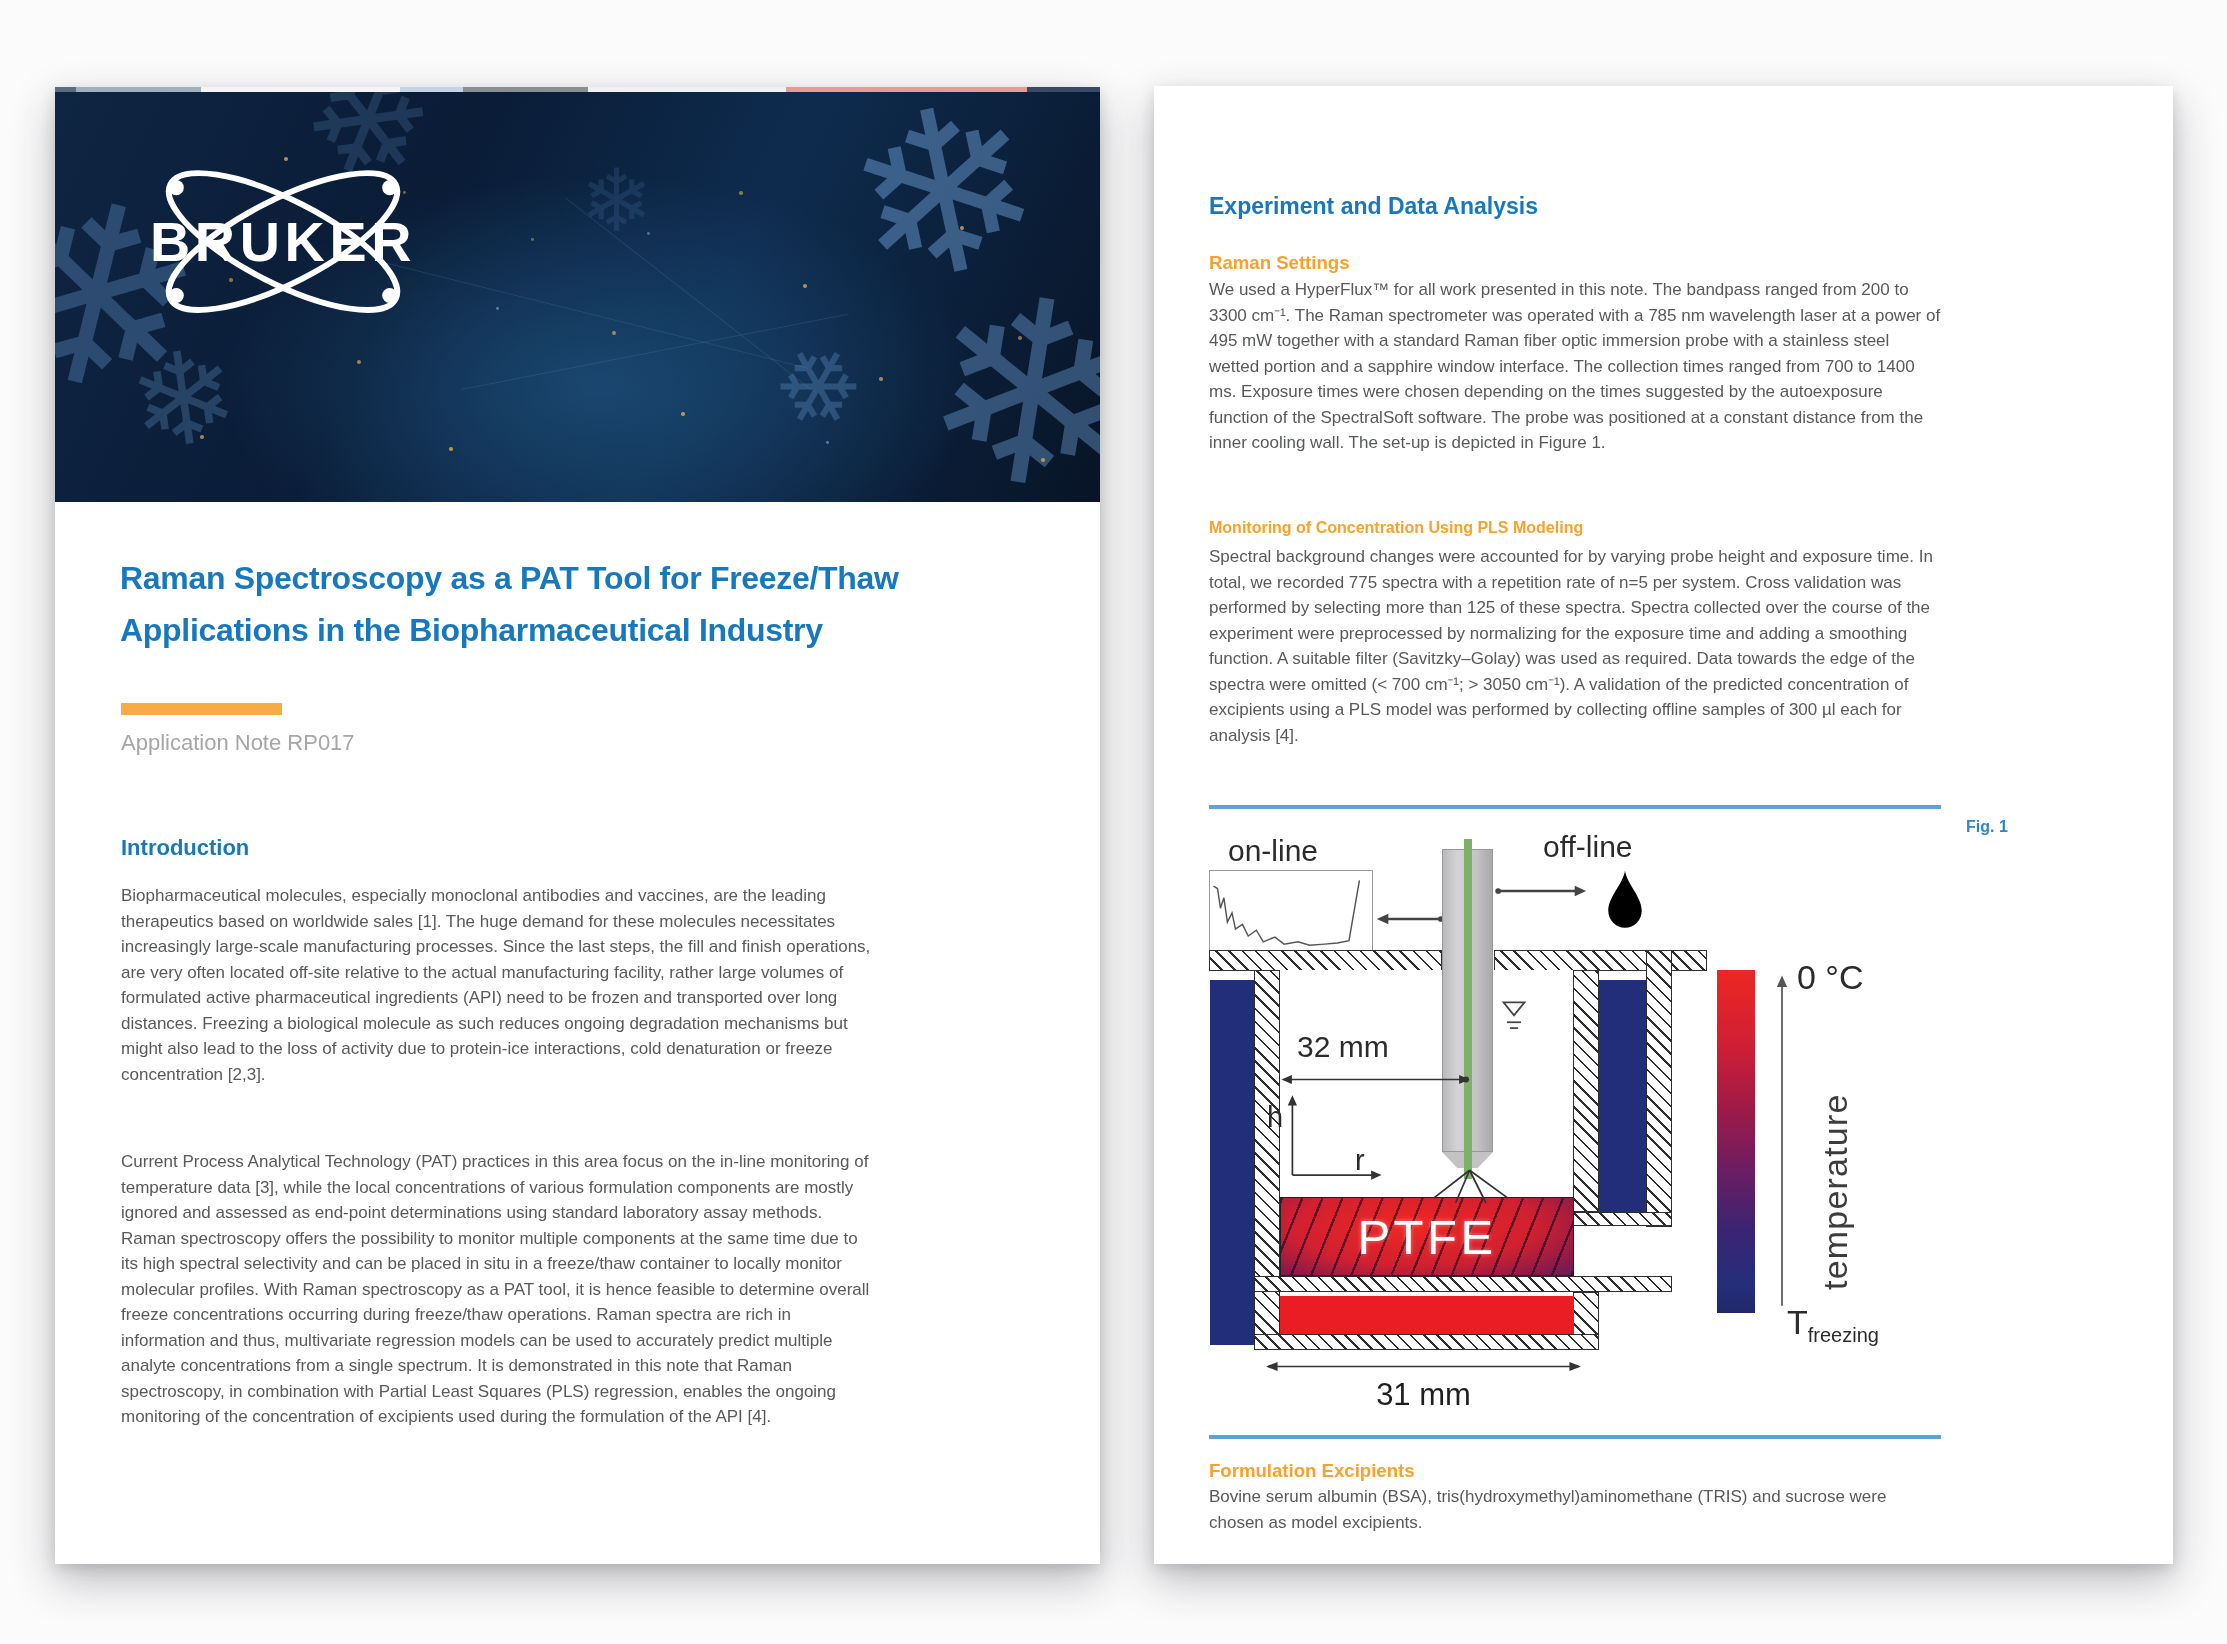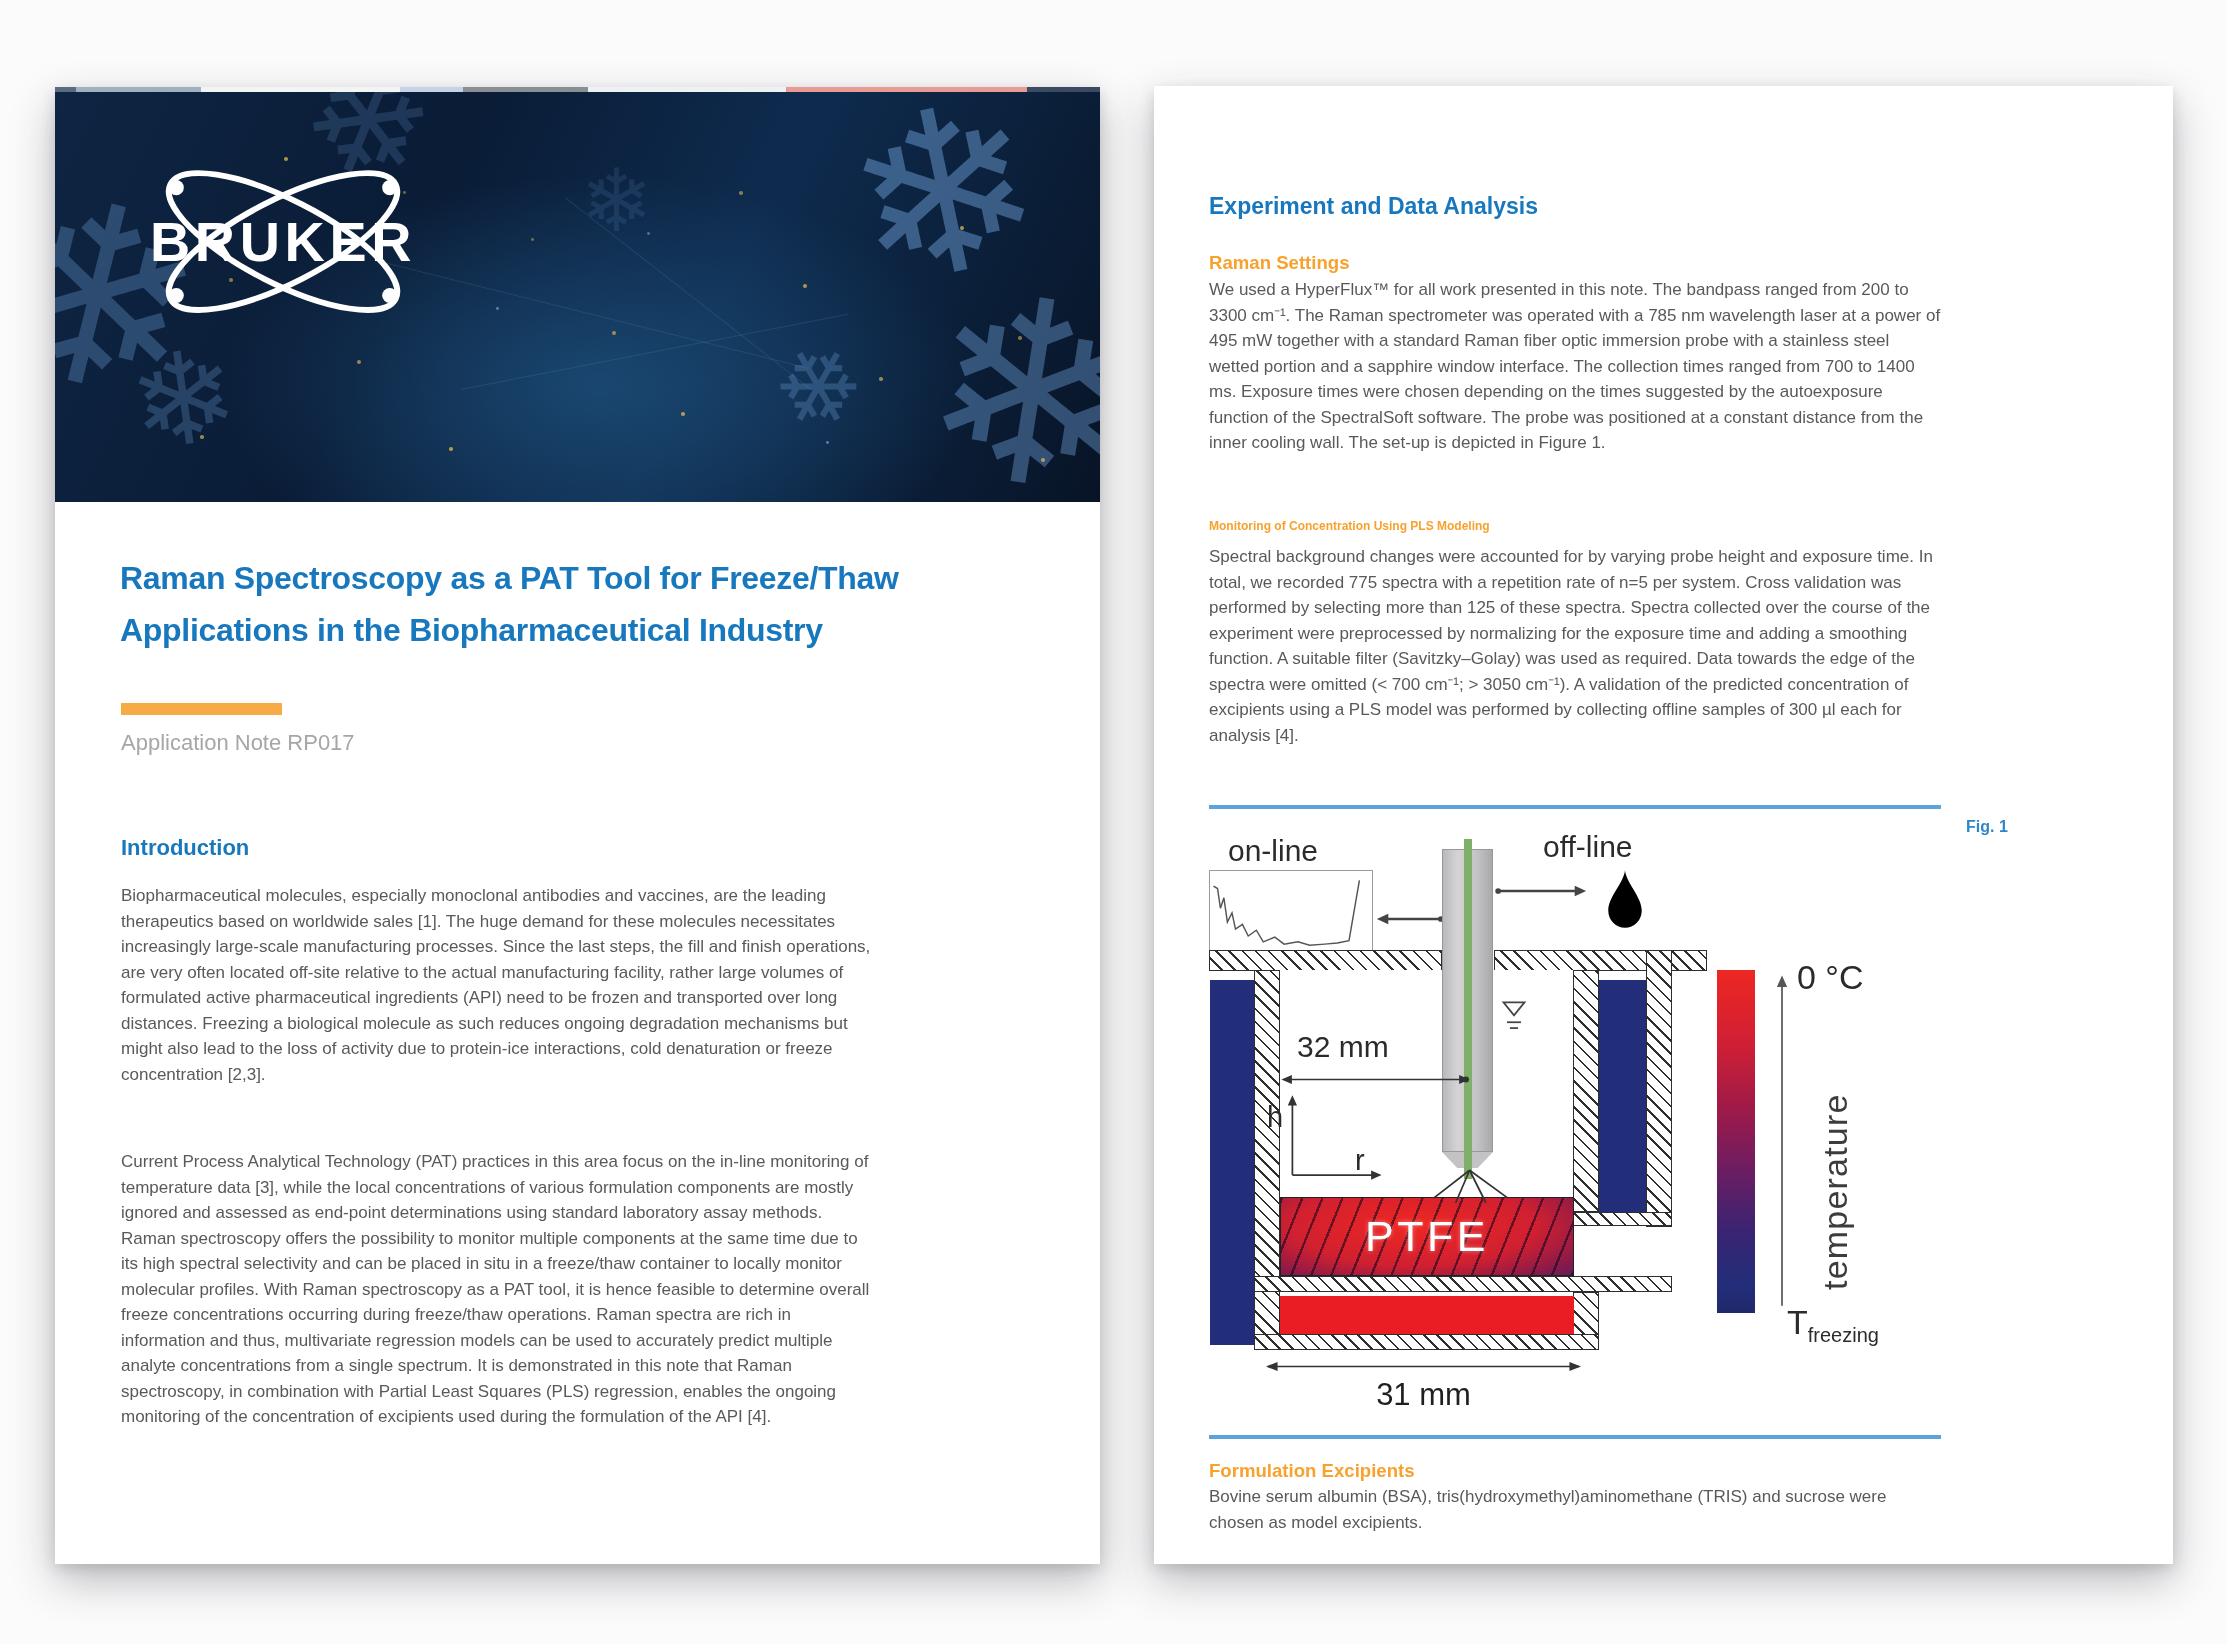--- a/index.html
+++ b/index.html
@@ -40,7 +40,7 @@
   .h-orange{font-weight:bold;color:#f8a12d;}
   .raman-h{position:absolute;left:55px;top:166px;font-size:18.6px;}
   .raman-p{left:55px;top:191px;width:732px;}
-  .pls-h{position:absolute;left:55px;top:433px;font-size:12px;}
+  .pls-h{position:absolute;left:55px;top:433px;font-size:16px;}
   .pls-p{left:55px;top:458px;width:732px;}
   .rule{position:absolute;left:55px;width:732px;height:4px;background:#5ba3d9;}
   .rule1{top:719px;} .rule2{top:1349px;}

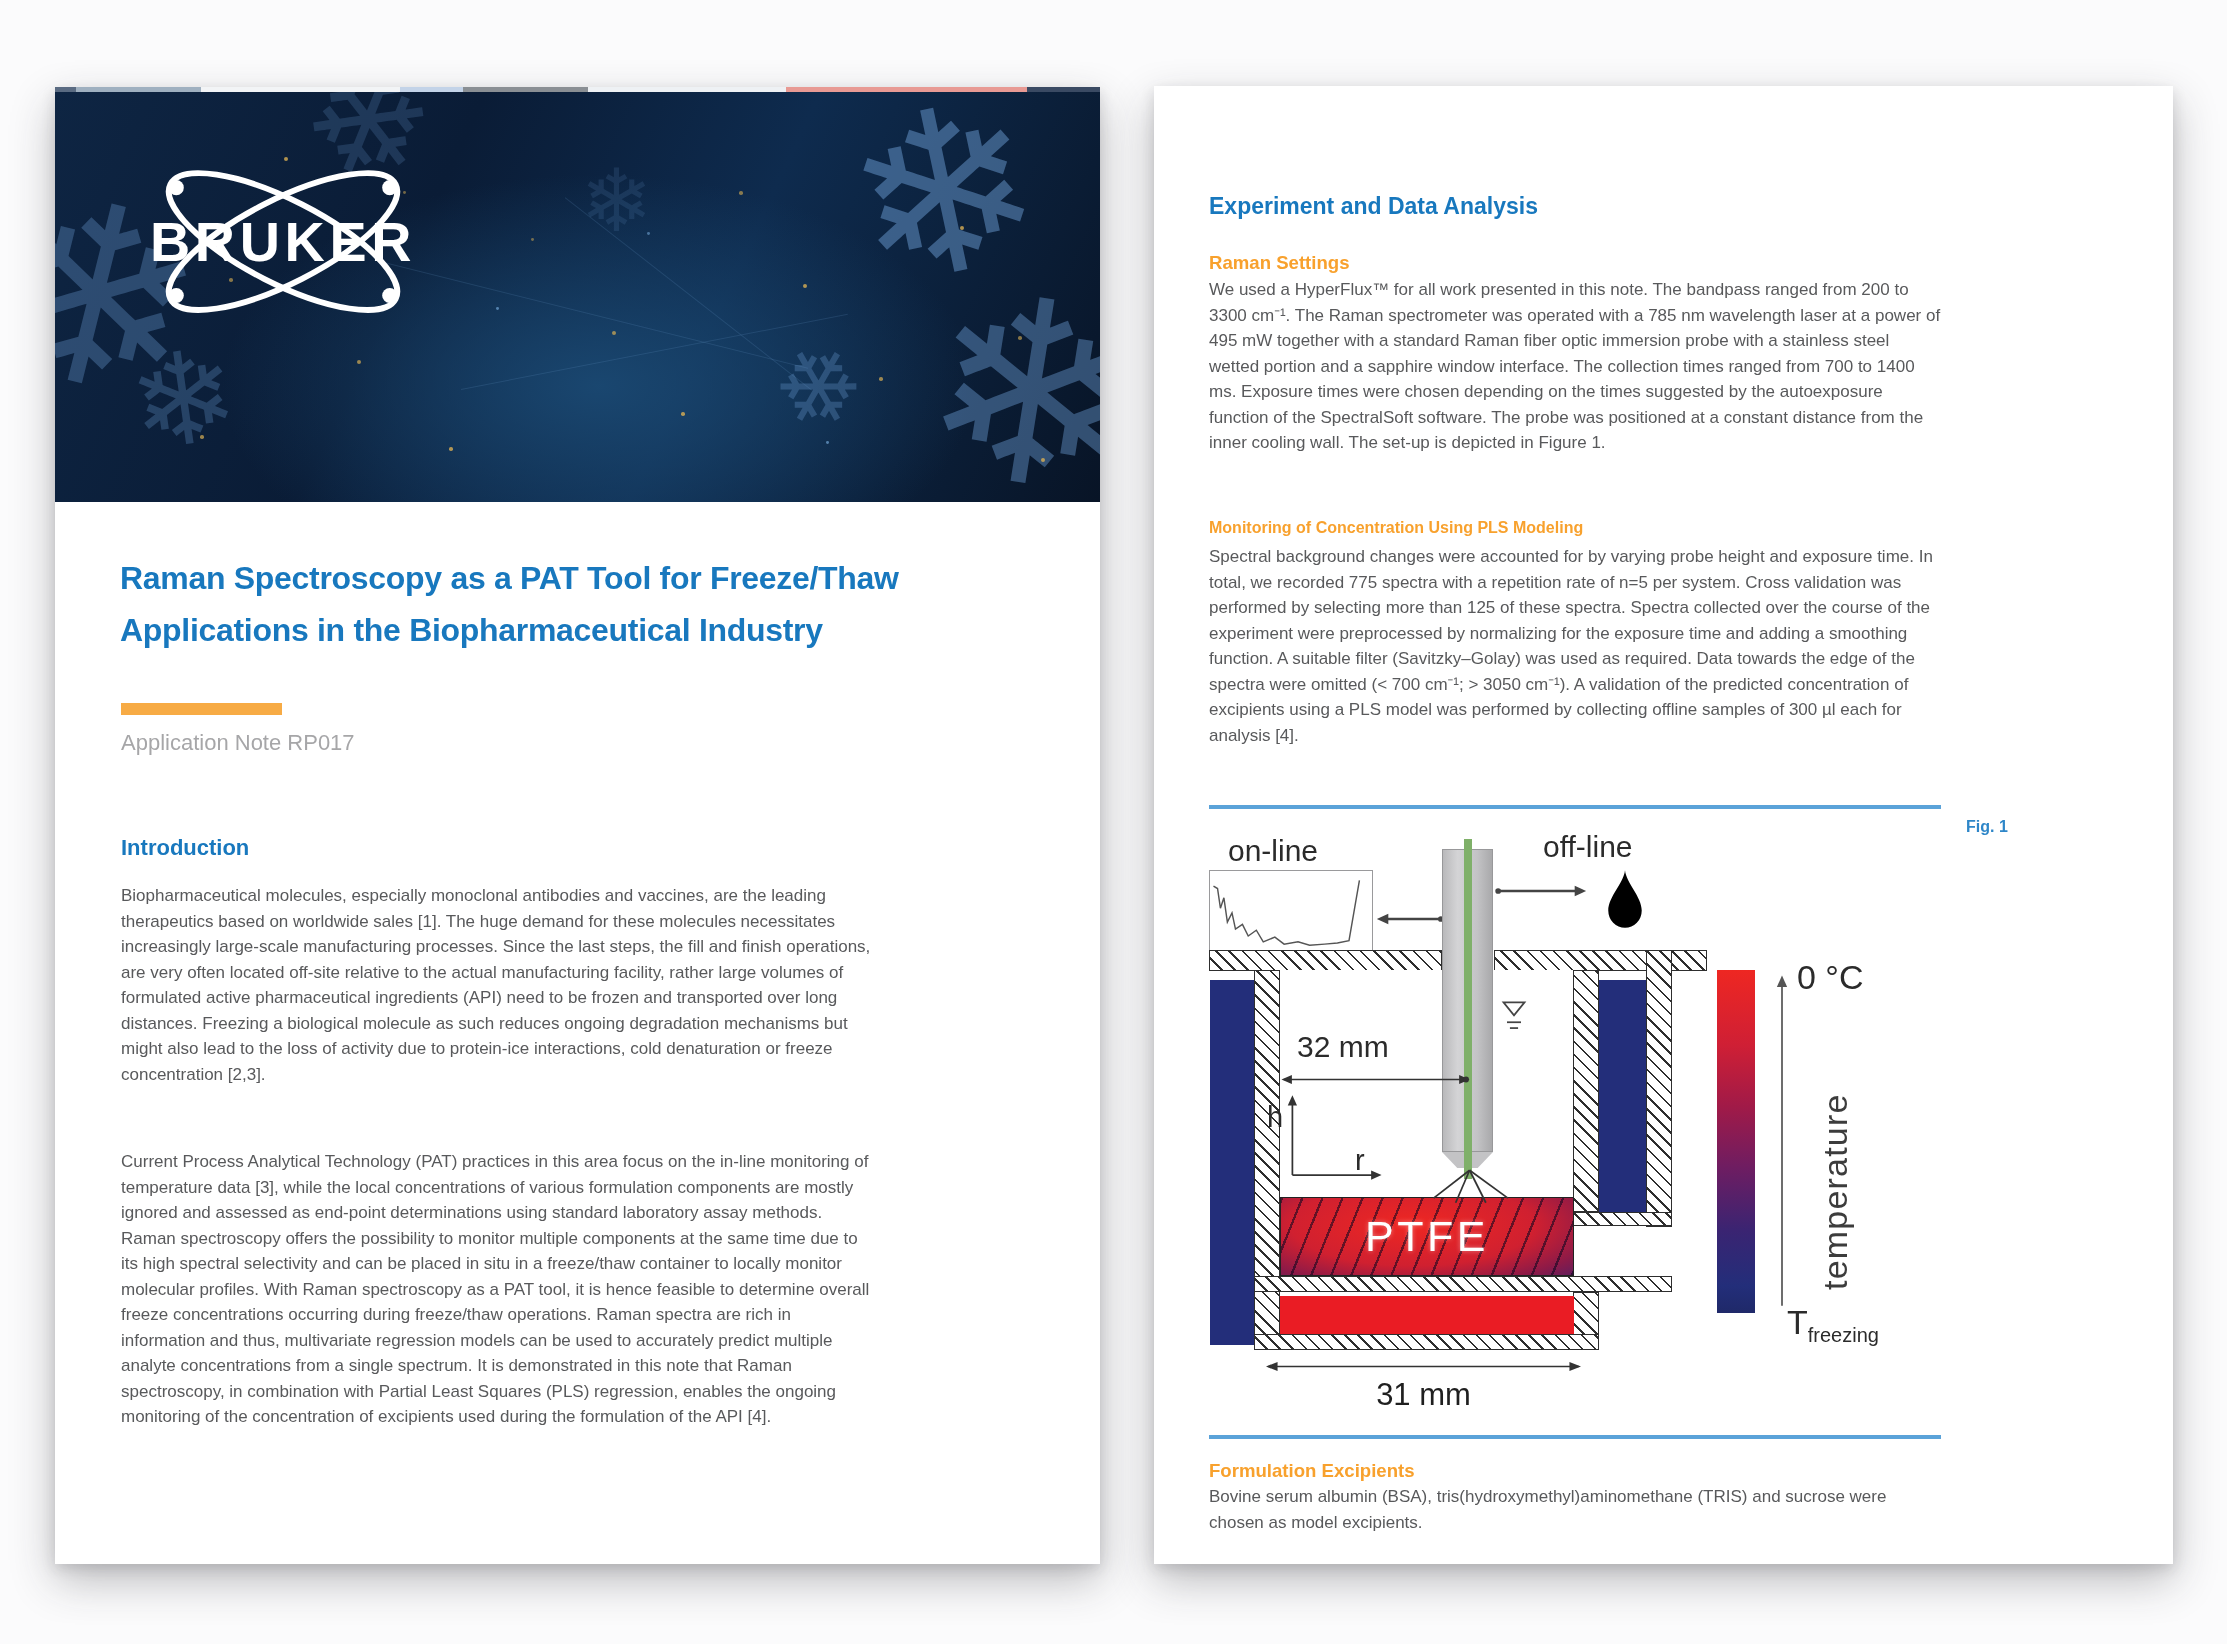--- a/index.html
+++ b/index.html
@@ -71,7 +71,7 @@
   .ptfe-hatch{position:absolute;inset:0;
     background:repeating-linear-gradient(112deg,rgba(5,5,30,.55) 0 2.3px,transparent 2.3px 18.6px);}
   .ptfe-txt{position:absolute;inset:0;display:flex;align-items:center;justify-content:center;
-    color:#fff;font-size:43px;letter-spacing:3.5px;font-weight:500;z-index:2;
+    color:#fff;font-size:49px;letter-spacing:3.5px;font-weight:500;z-index:2;
     text-shadow:0 0 5.8px rgba(255,255,255,.4);}
   .red-block{position:absolute;left:71px;top:470px;width:294px;height:38px;background:#ea1c24;z-index:3;}
   .grad-bar{position:absolute;left:508px;top:144px;width:38px;height:343px;

